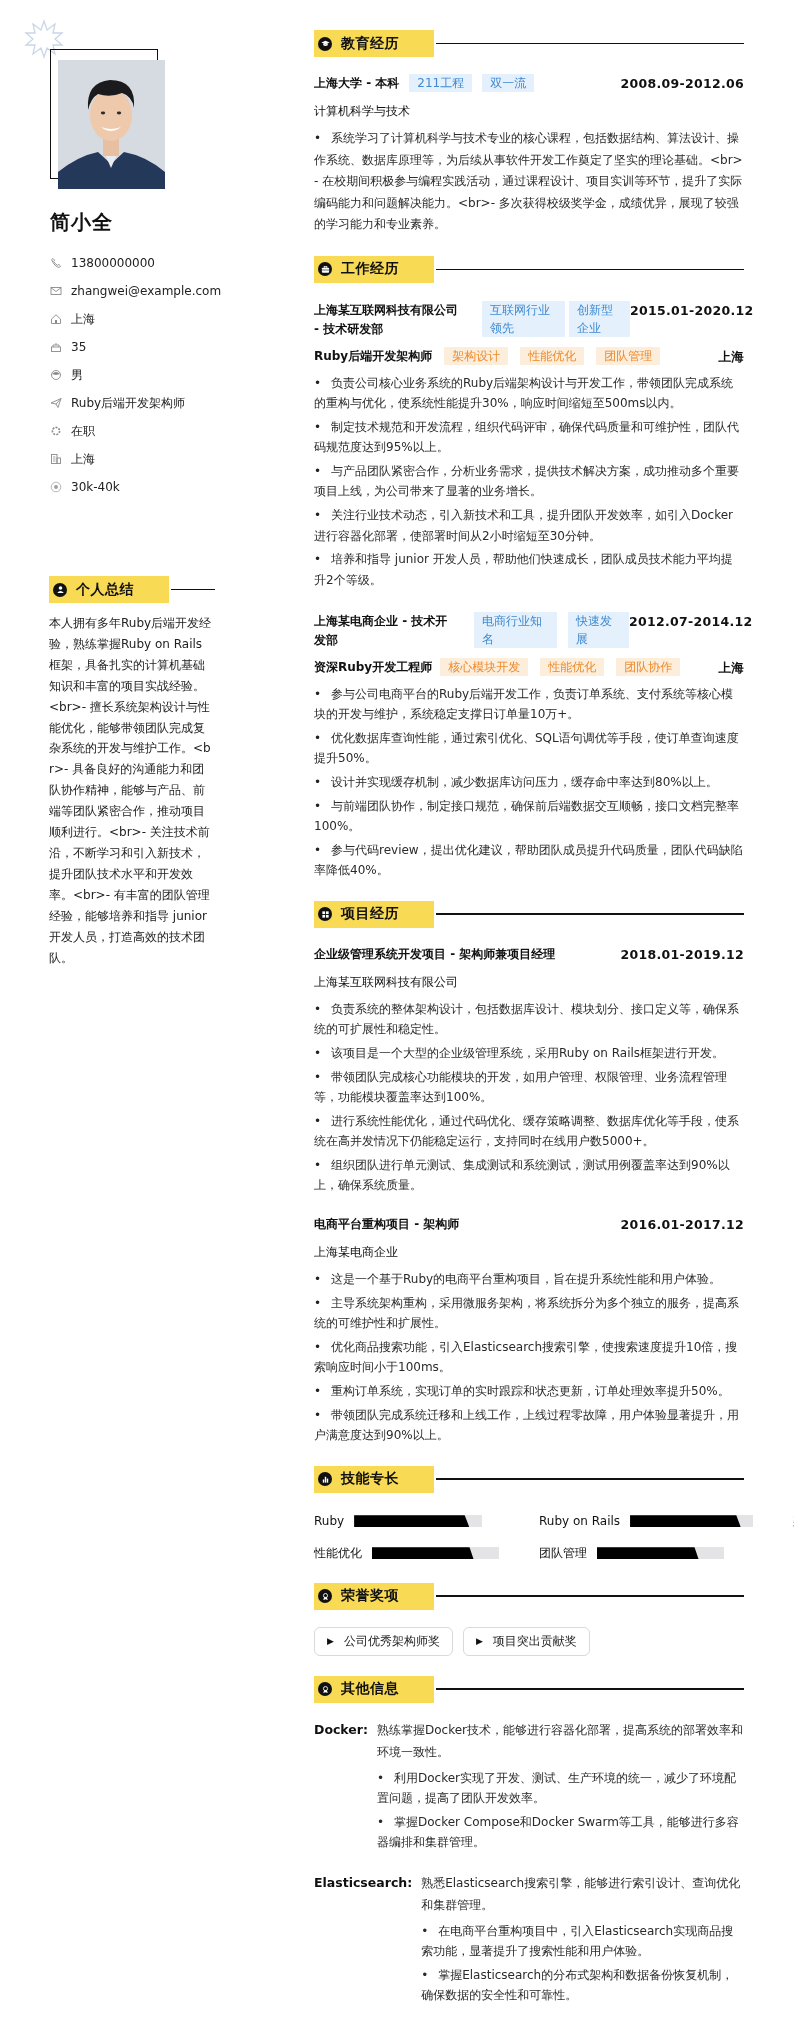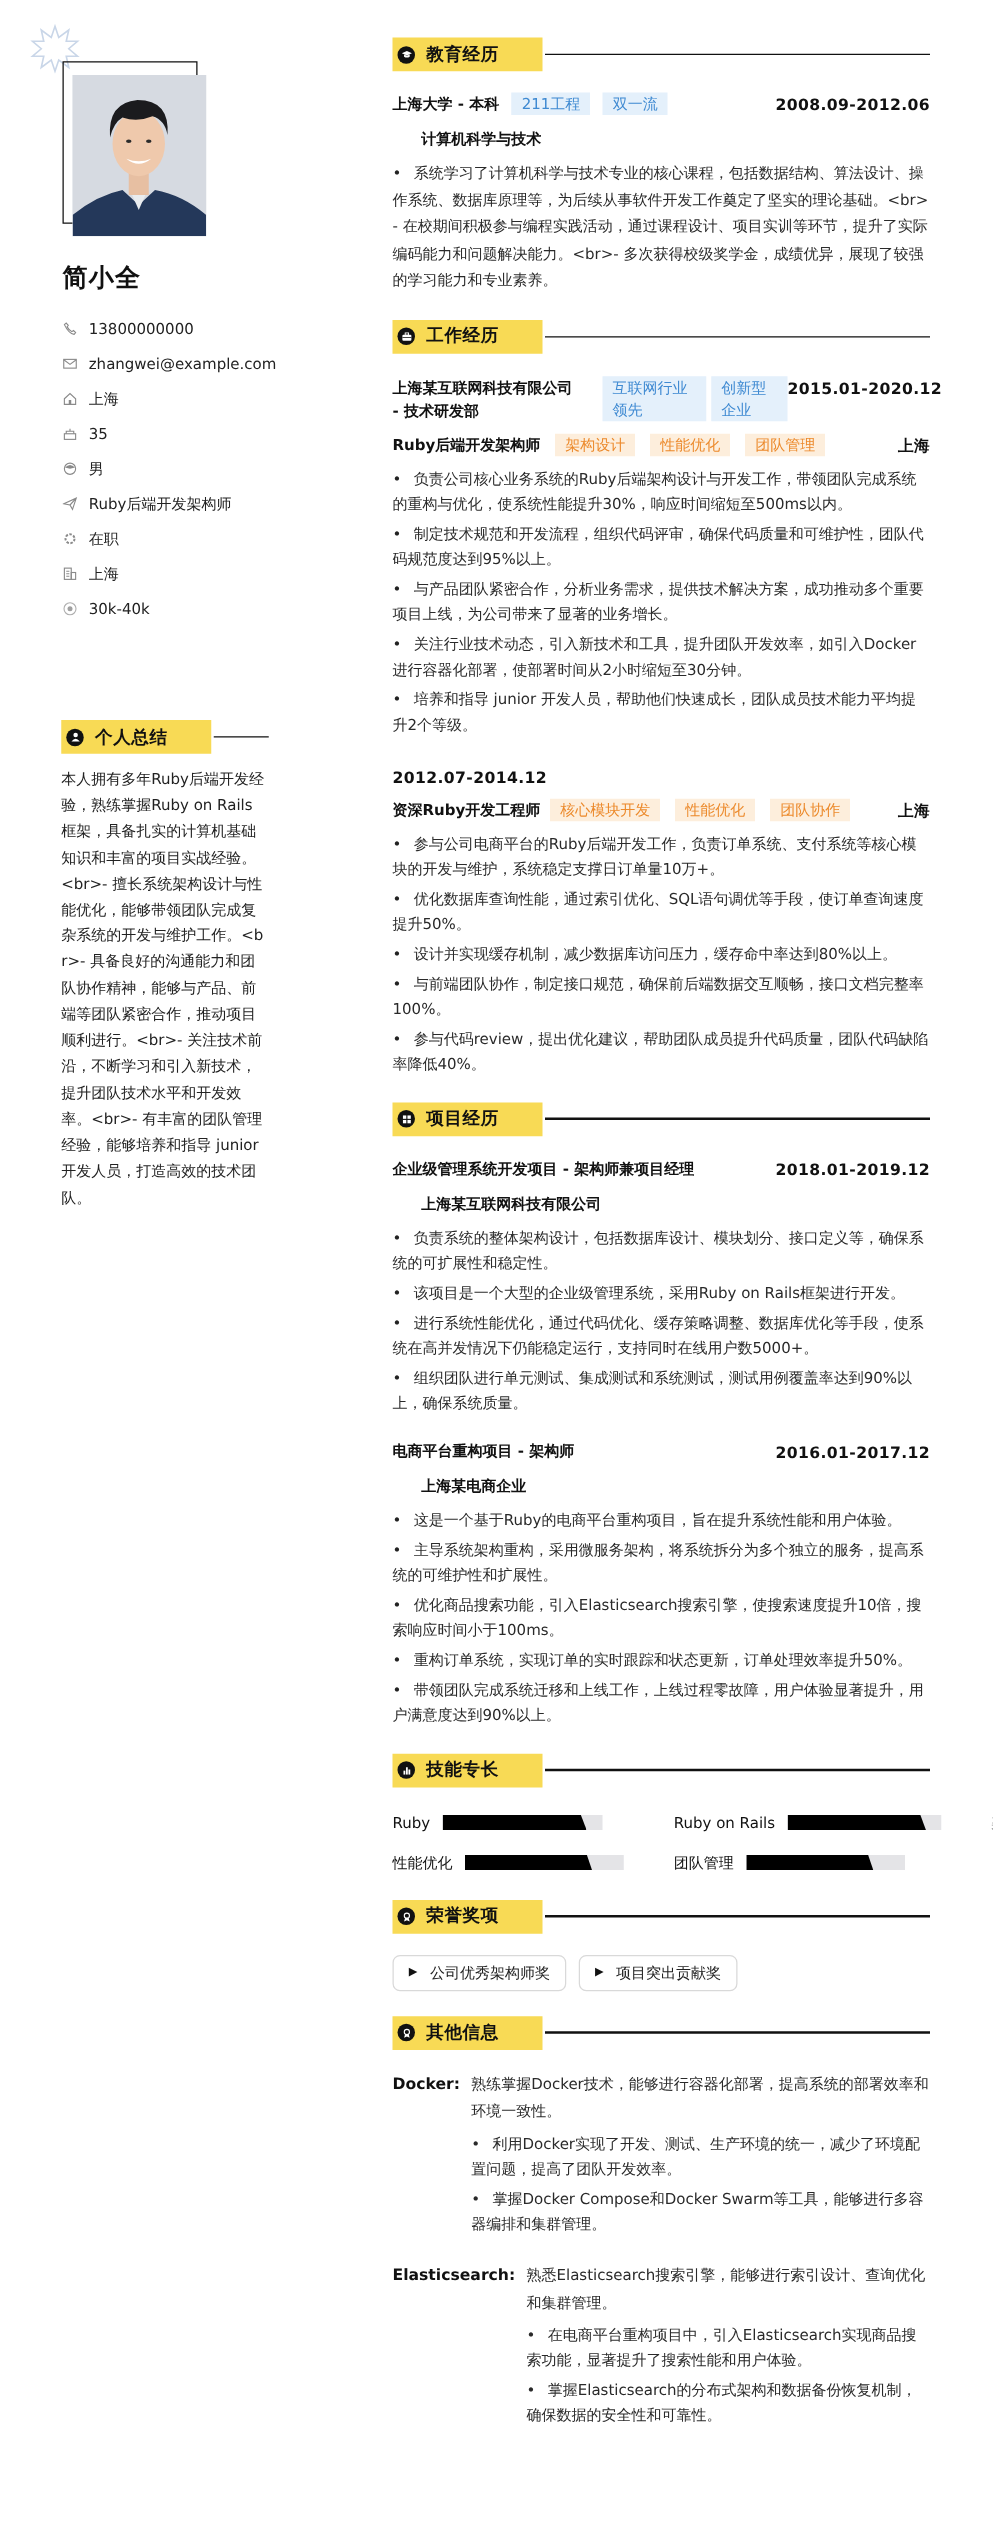--- a/index.html
+++ b/index.html
@@ -77,7 +77,7 @@
   }
   .tag.blue { background: #e4f0fb; color: #3f8ad2; }
   .tag.orange { background: #fdeedc; color: #ec8a2c; }
-  .subtitle { font-size: 12px; font-weight: bold; color: #111; margin-top: 9px; line-height: 19px; margin-left: 23px; }
+  .subtitle { font-size: 12px; font-weight: normal; color: #111; margin-top: 9px; line-height: 19px; }
   .bullets { list-style: none; margin-top: 7px; }
   .bullets li {
     position: relative; padding-left: 0; text-indent: 0;

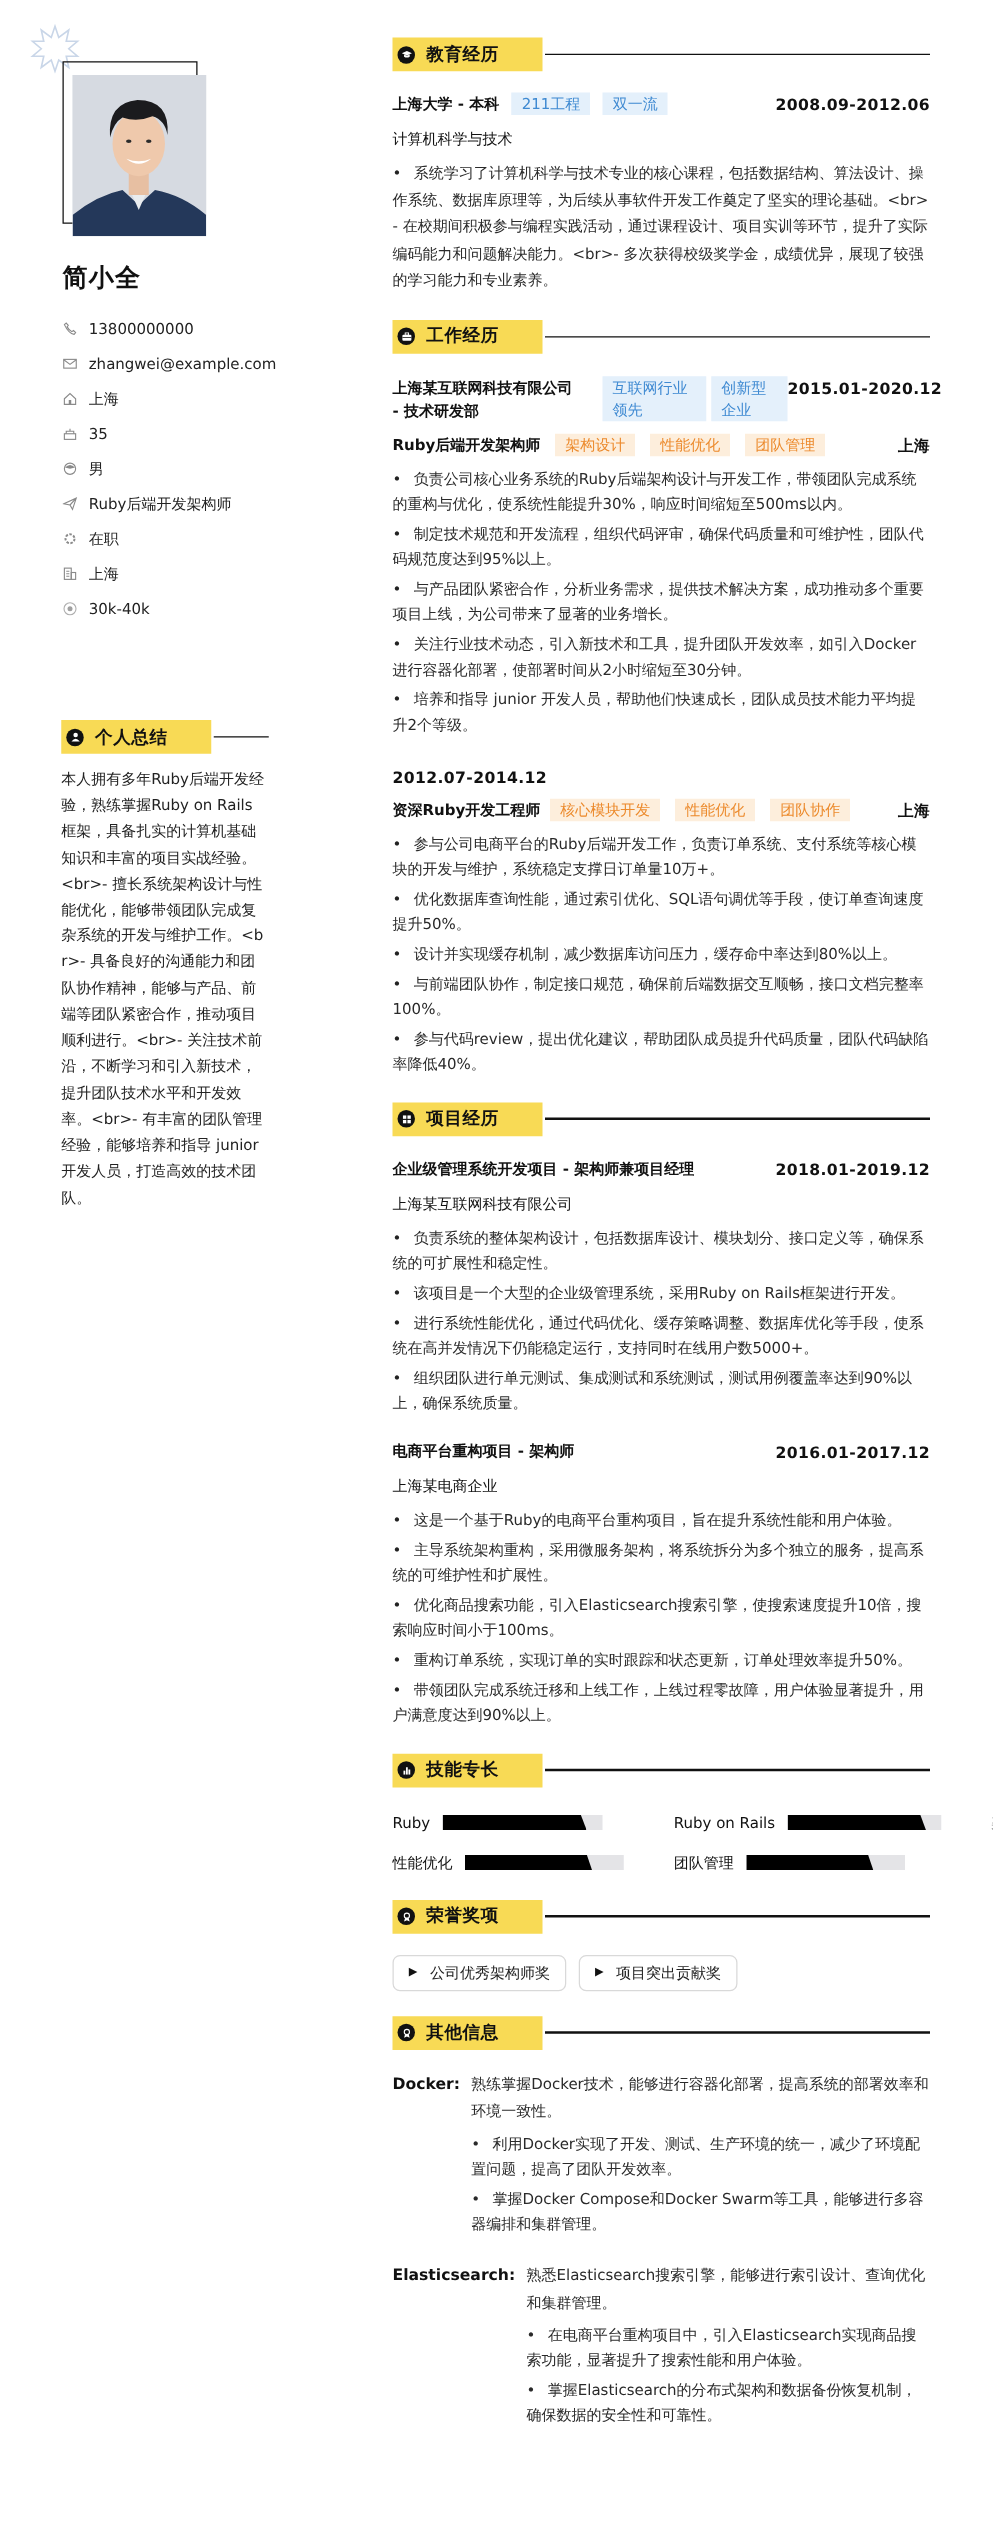--- a/index.html
+++ b/index.html
@@ -316,6 +316,11 @@
     </ul>
 
     <div class="entry-row work-head" style="margin-top:22px;">
+      <div class="entry-left">
+        <span class="entry-title" style="width:145px;">上海某电商企业 - 技术开发部</span>
+        <span class="tag blue" style="width:83px;margin-left:15px;">电商行业知名</span>
+        <span class="tag blue" style="width:61px;margin-left:11px;">快速发展</span>
+      </div>
       <span class="date">2012.07-2014.12</span>
     </div>
     <div class="entry-row pos-row">

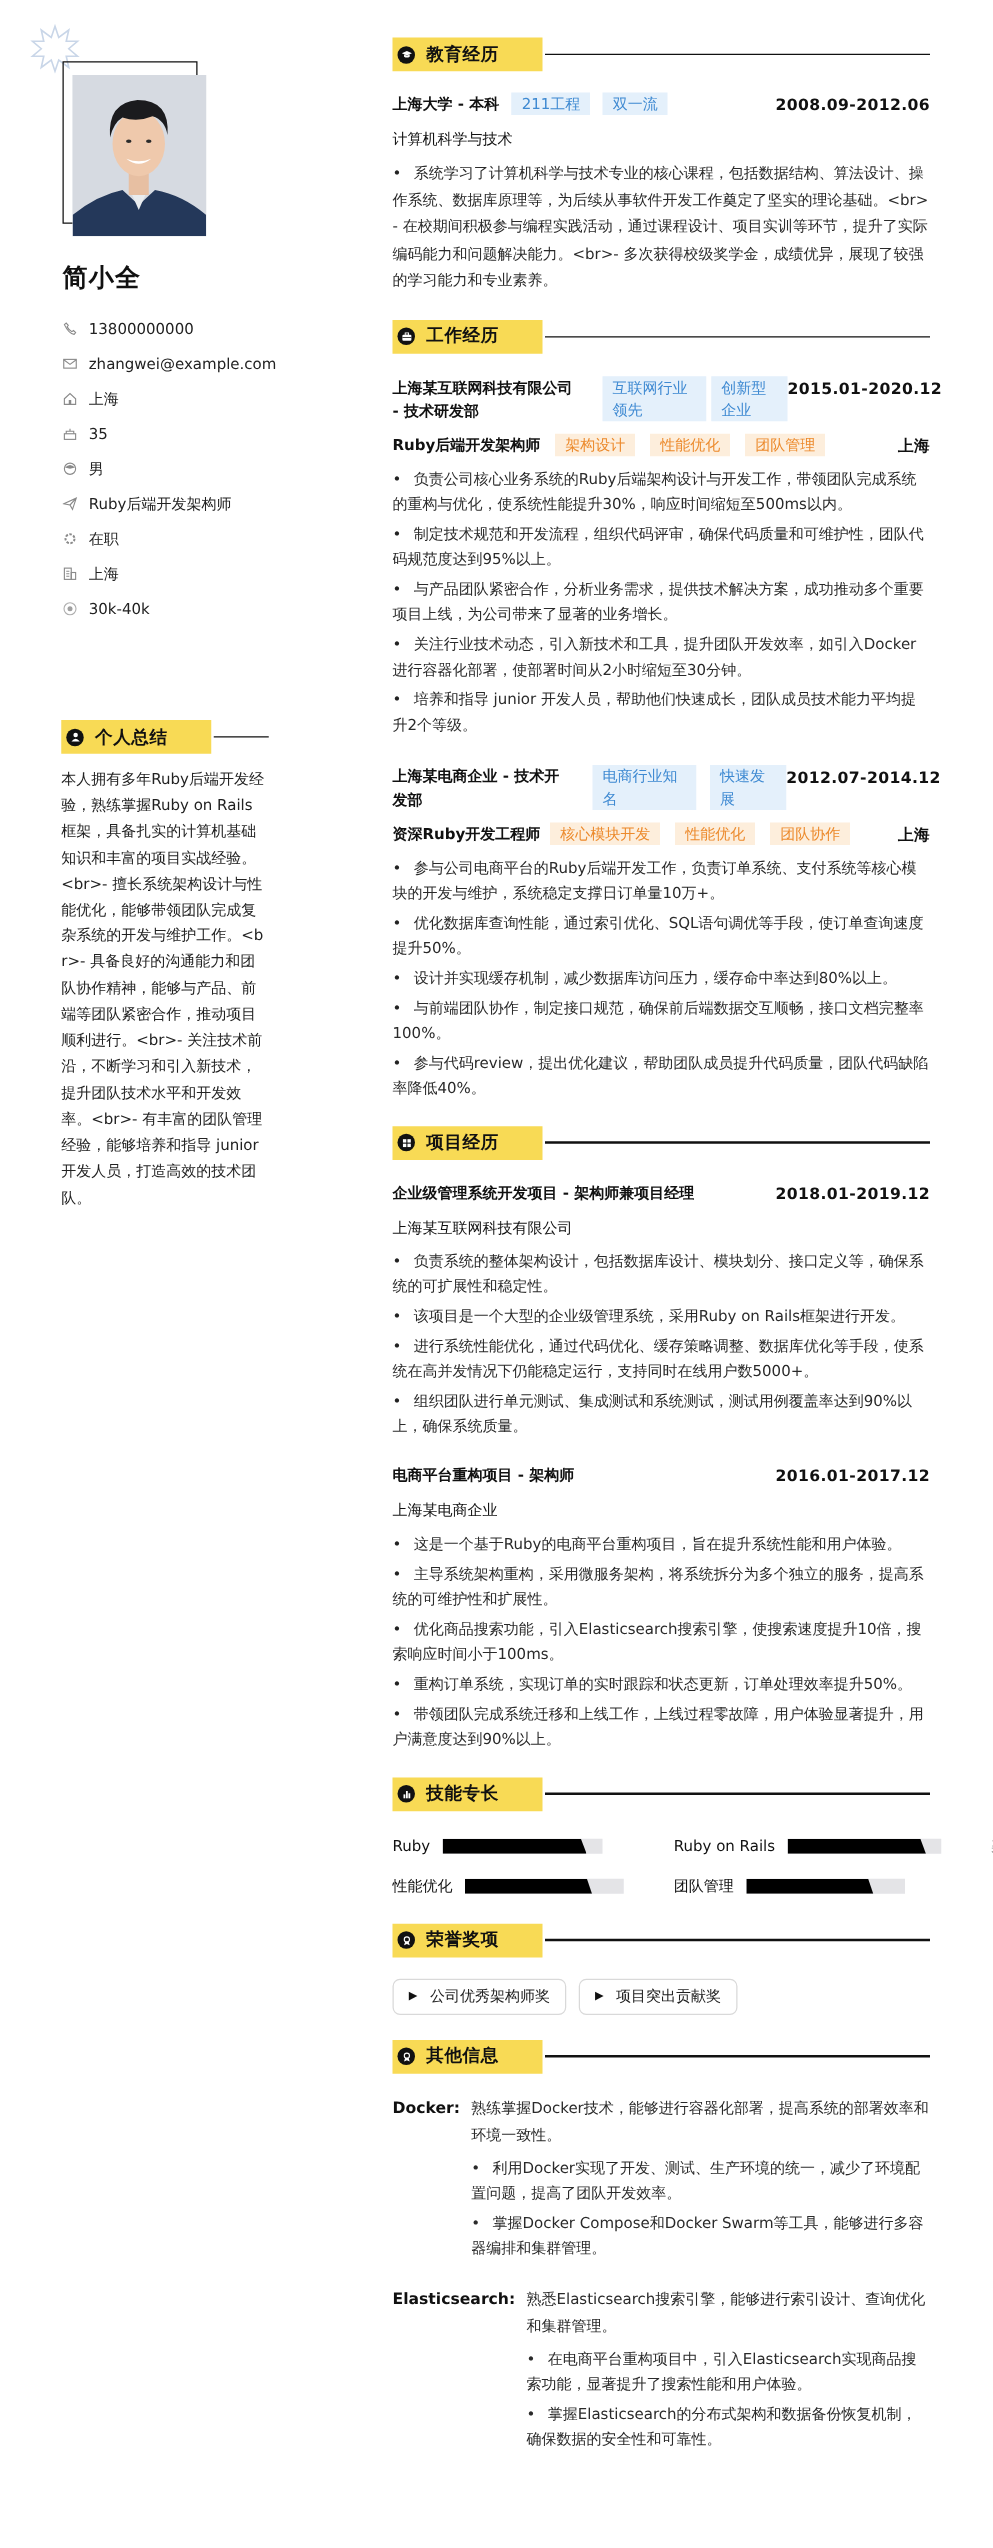--- a/index.html
+++ b/index.html
@@ -365,6 +365,7 @@
     <ul class="bullets">
       <li><span class="dot">•</span><span>负责系统的整体架构设计，包括数据库设计、模块划分、接口定义等，确保系统的可扩展性和稳定性。</span></li>
       <li><span class="dot">•</span><span>该项目是一个大型的企业级管理系统，采用Ruby on Rails框架进行开发。</span></li>
+      <li><span class="dot">•</span><span>带领团队完成核心功能模块的开发，如用户管理、权限管理、业务流程管理等，功能模块覆盖率达到100%。</span></li>
       <li><span class="dot">•</span><span>进行系统性能优化，通过代码优化、缓存策略调整、数据库优化等手段，使系统在高并发情况下仍能稳定运行，支持同时在线用户数5000+。</span></li>
       <li><span class="dot">•</span><span>组织团队进行单元测试、集成测试和系统测试，测试用例覆盖率达到90%以上，确保系统质量。</span></li>
     </ul>

